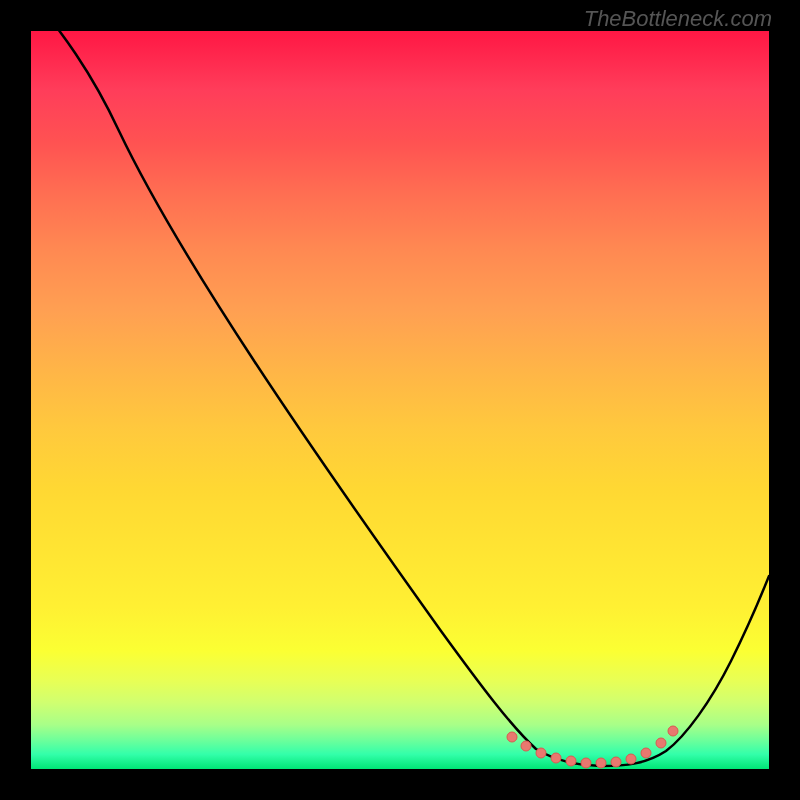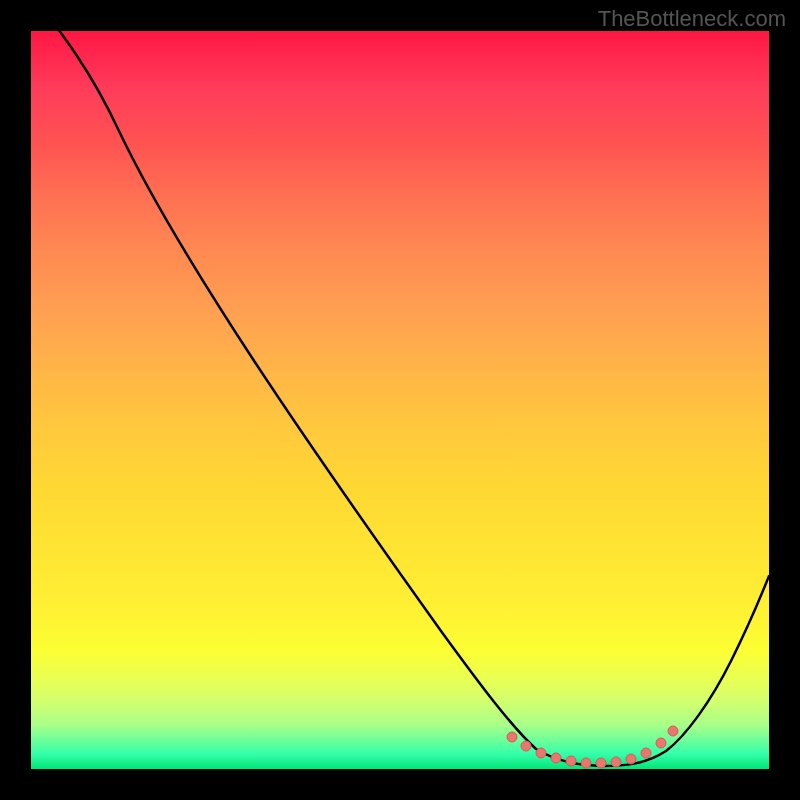--- a/index.html
+++ b/index.html
@@ -13,11 +13,12 @@
     .watermark {
       position: absolute;
       top: 6px;
-      right: 14px;
+      right: 28px;
       color: #555;
       font-size: 22px;
       font-weight: 500;
       z-index: 10;
+      font-style: italic;
     }
     .chart-area {
       position: absolute;

